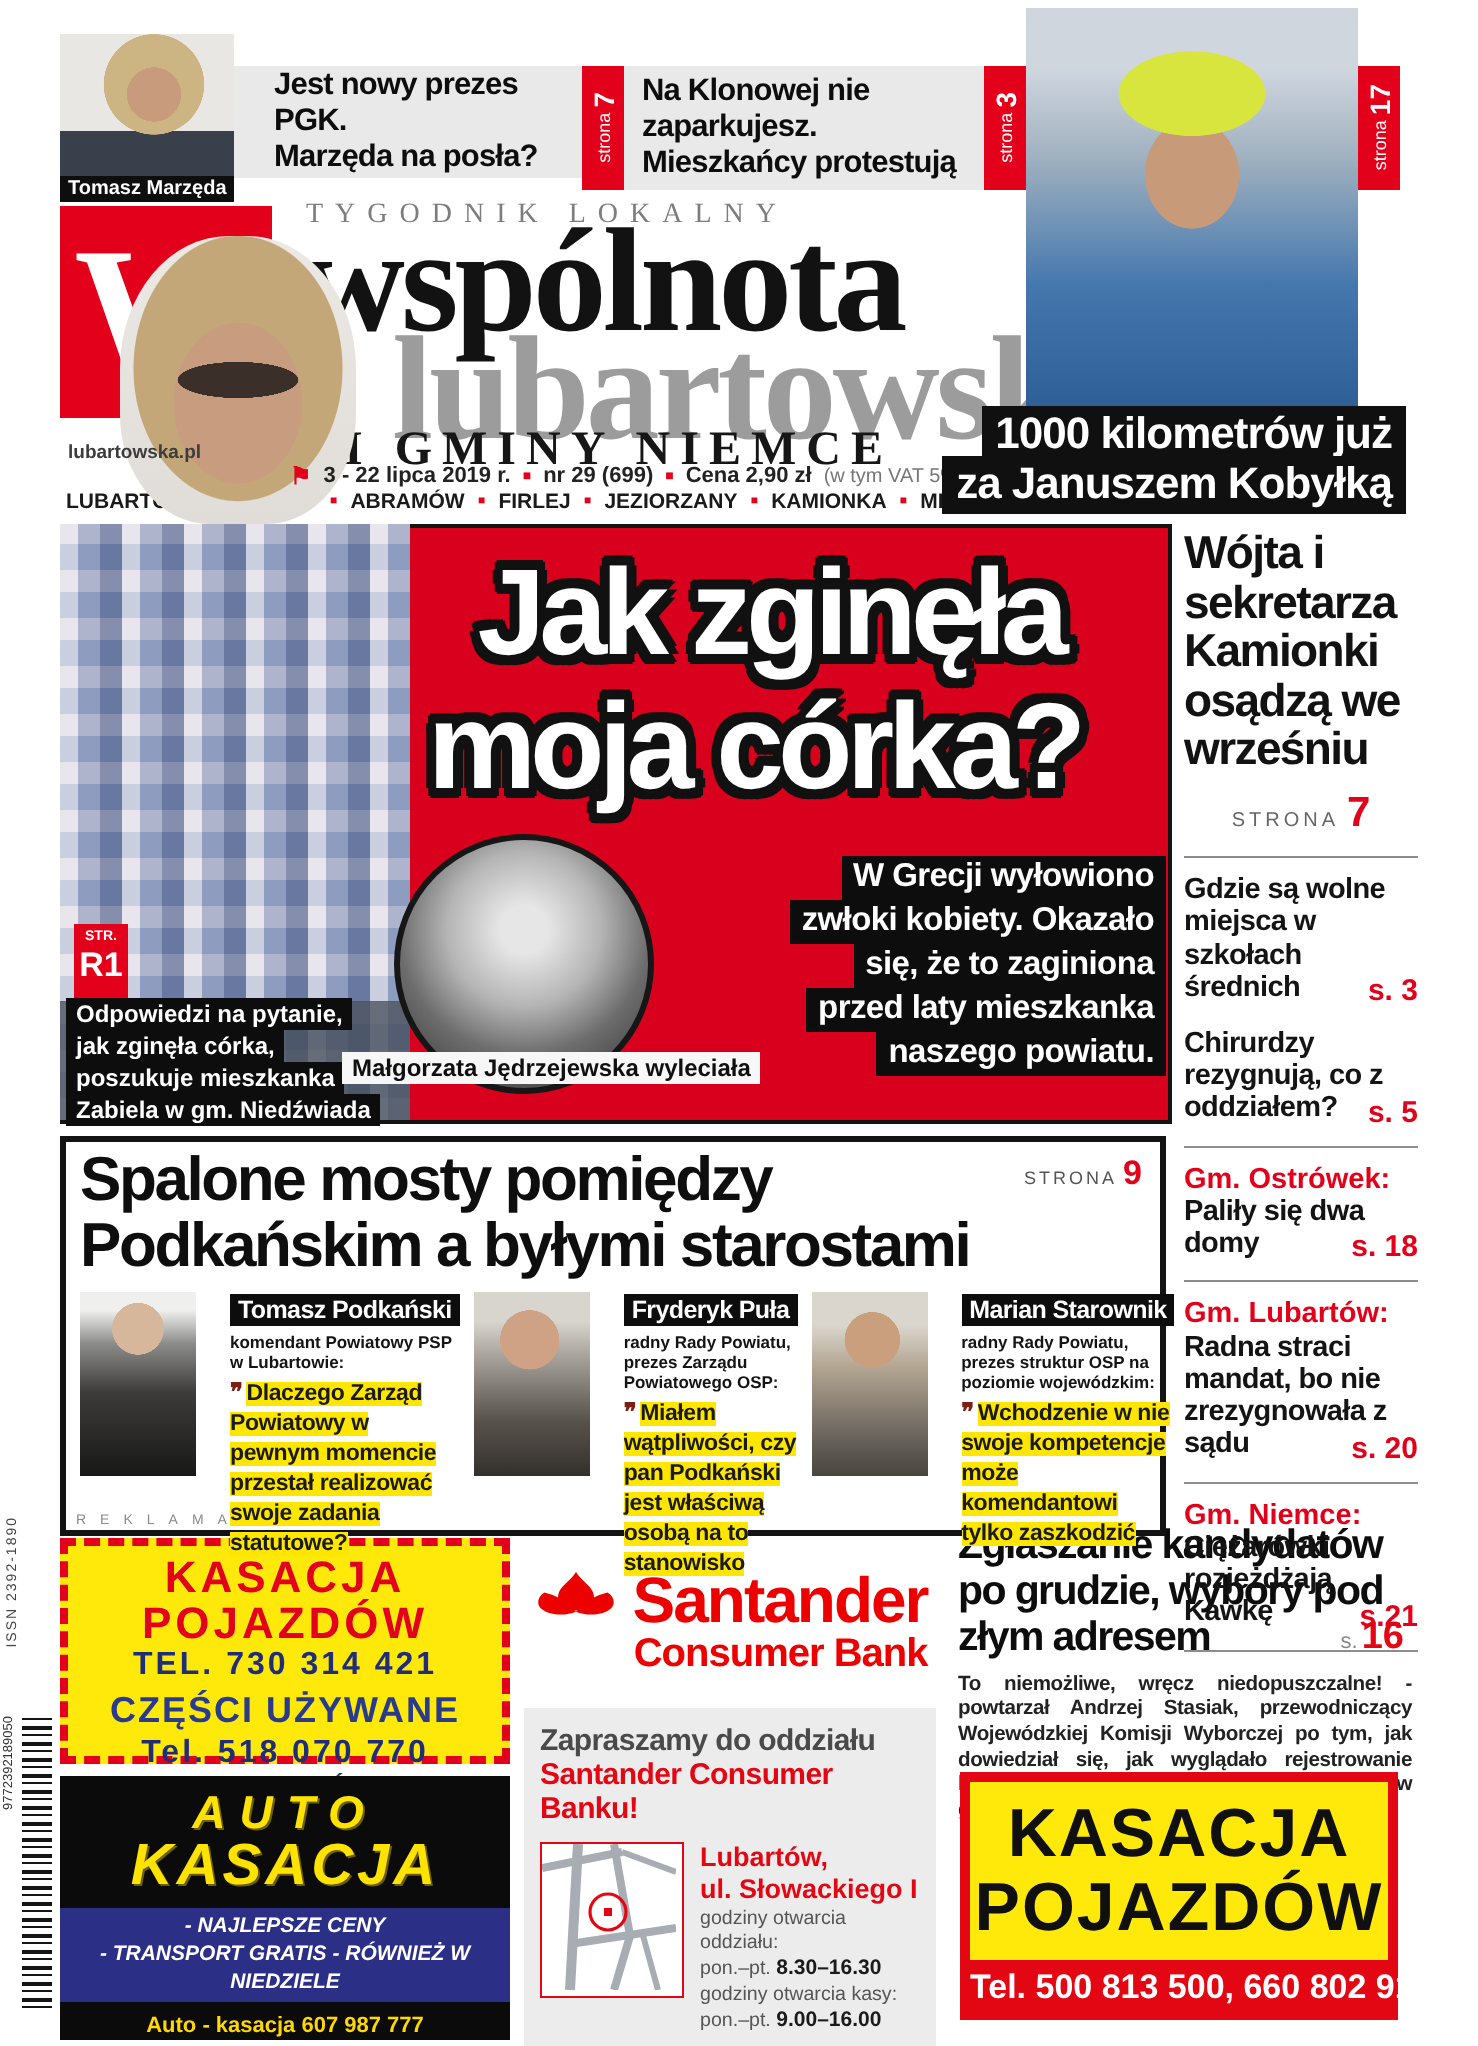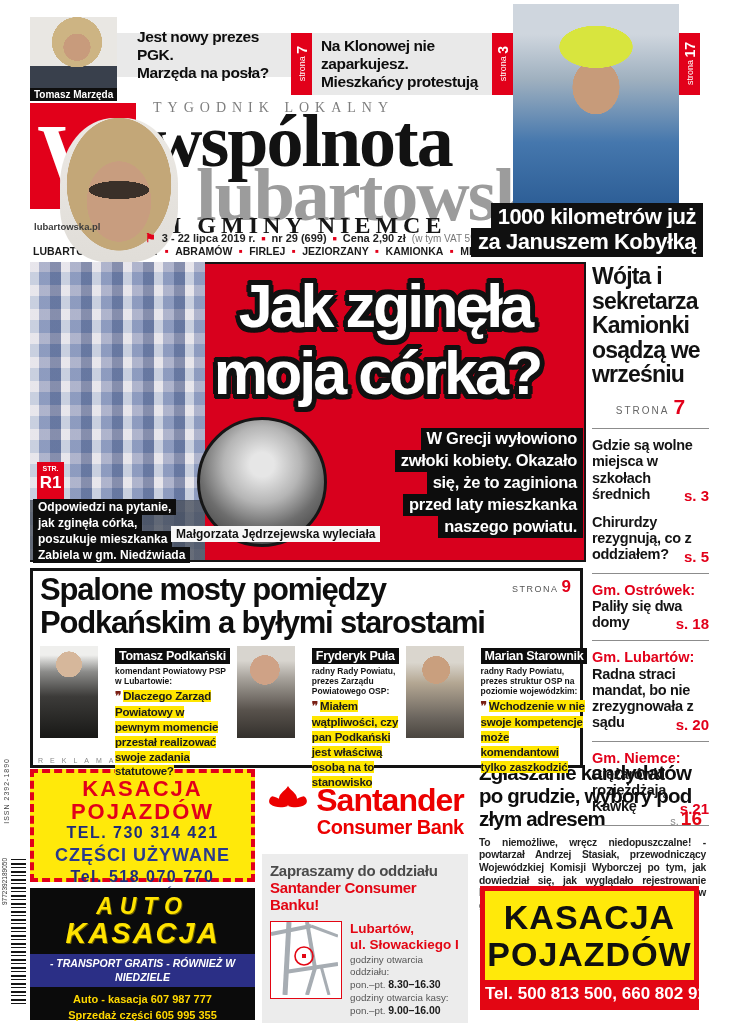--- a/index.html
+++ b/index.html
@@ -17,7 +17,7 @@
   #marzeda-caption{position:absolute;left:0;bottom:0;background:#0e0e0e;color:#fff;
     font-size:10px;font-weight:bold;padding:1px 4px;white-space:nowrap;margin-top:14px;}
   .teaser-box{background:#e9e9e9;z-index:1;display:flex;align-items:center;}
-  #teaser1{left:95px;top:33px;width:196px;height:44px;padding-left:42px;box-sizing:border-box;}
+  #teaser1{left:95px;top:33px;width:196px;height:56px;padding-left:42px;box-sizing:border-box;}
   #teaser2{left:312px;top:33px;width:180px;height:62px;padding-left:9px;box-sizing:border-box;}
   .teaser-text{font-size:15.5px;font-weight:900;line-height:1.15;letter-spacing:-0.4px;color:#0d0d0d;}
   .page-strip{width:21px;height:62px;background:#e2001a;color:#fff;z-index:3;

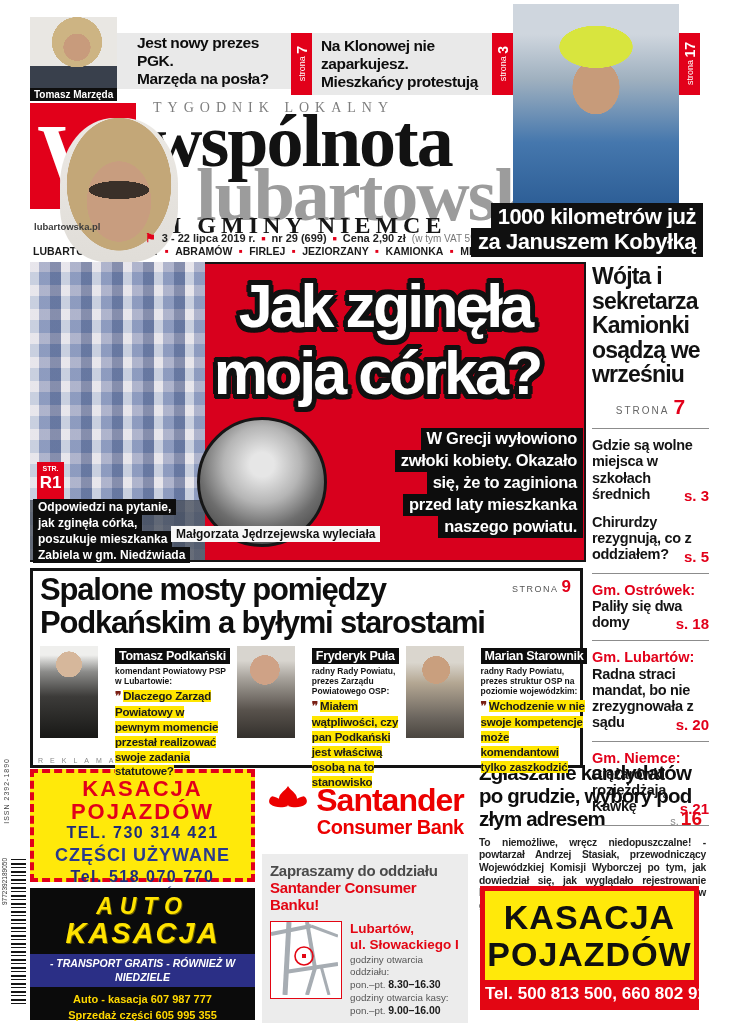--- a/index.html
+++ b/index.html
@@ -387,6 +387,7 @@
     <div class="a1">AUTO</div>
     <div class="a2">KASACJA</div>
     <div class="navy">
+      <div>- NAJLEPSZE CENY</div>
       <div>- TRANSPORT GRATIS - RÓWNIEŻ W NIEDZIELE</div>
     </div>
     <div class="contact">Auto - kasacja 607 987 777</div>

